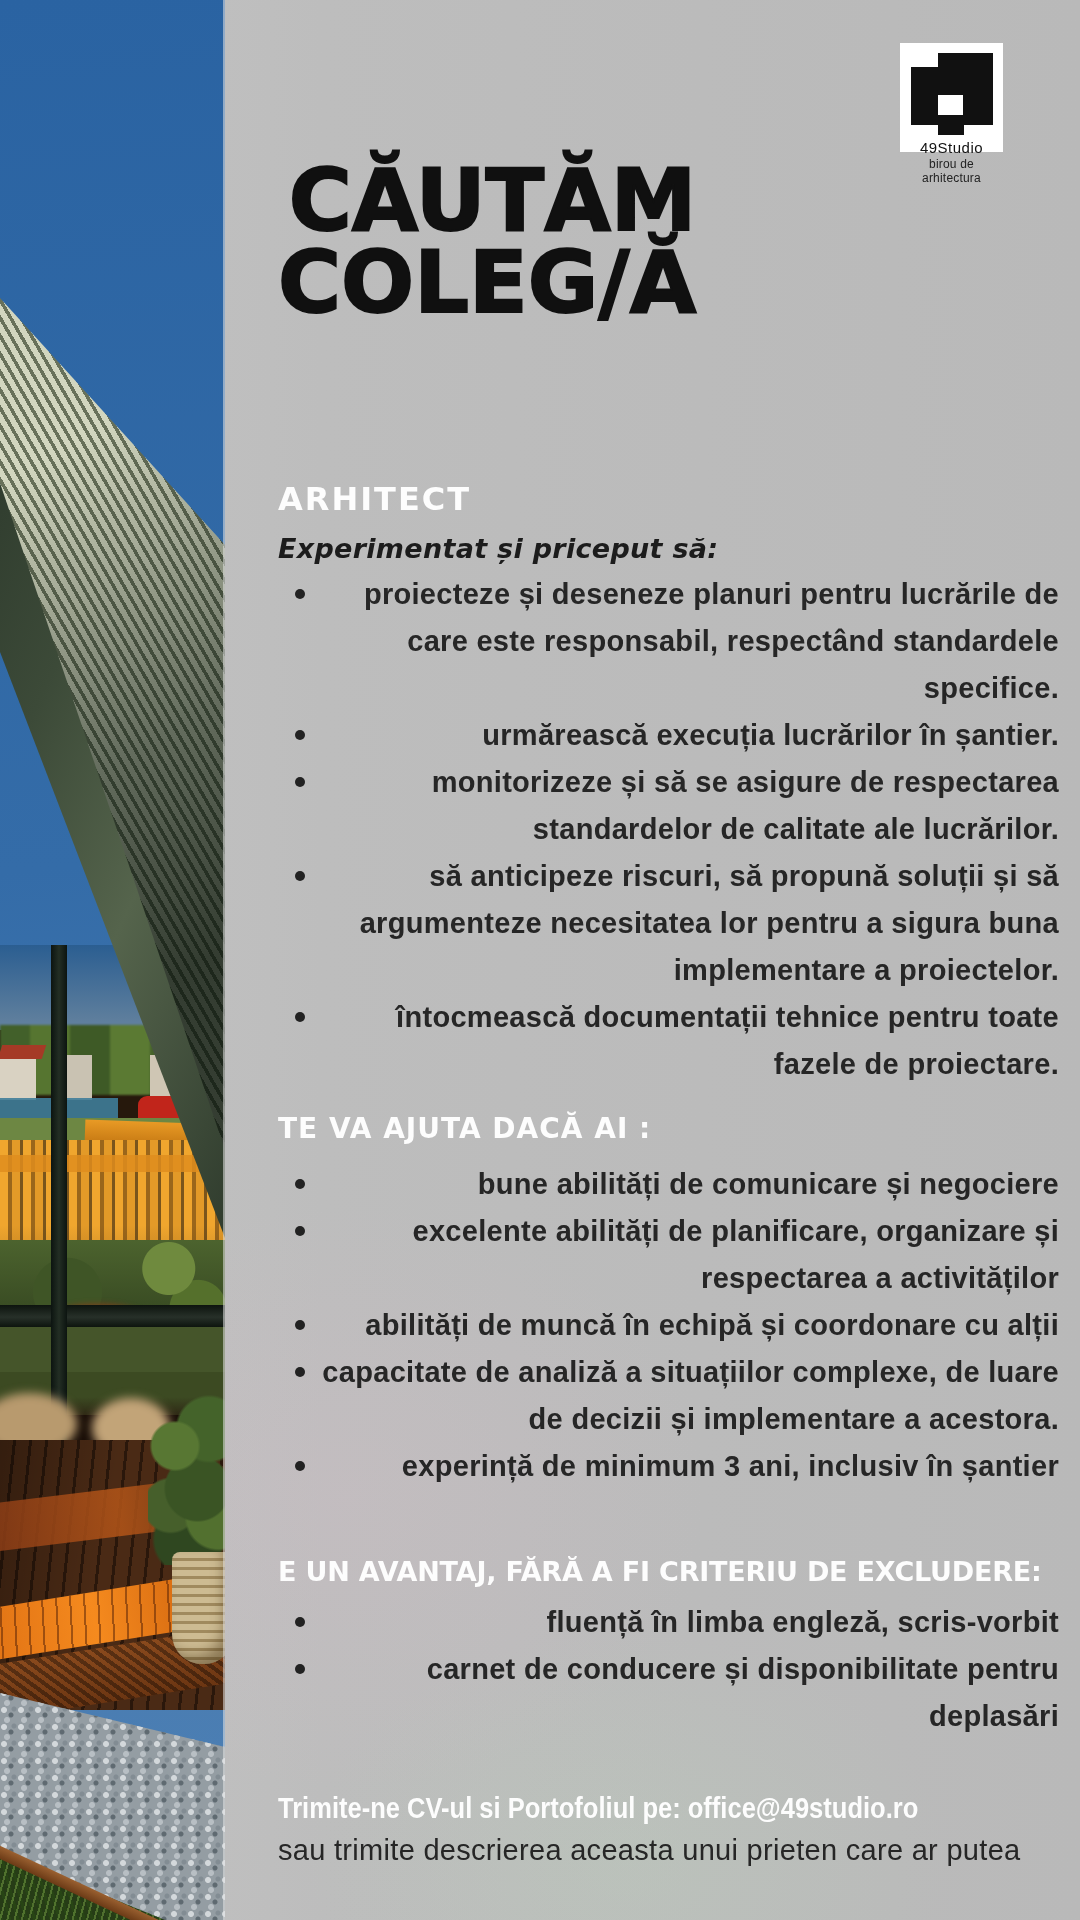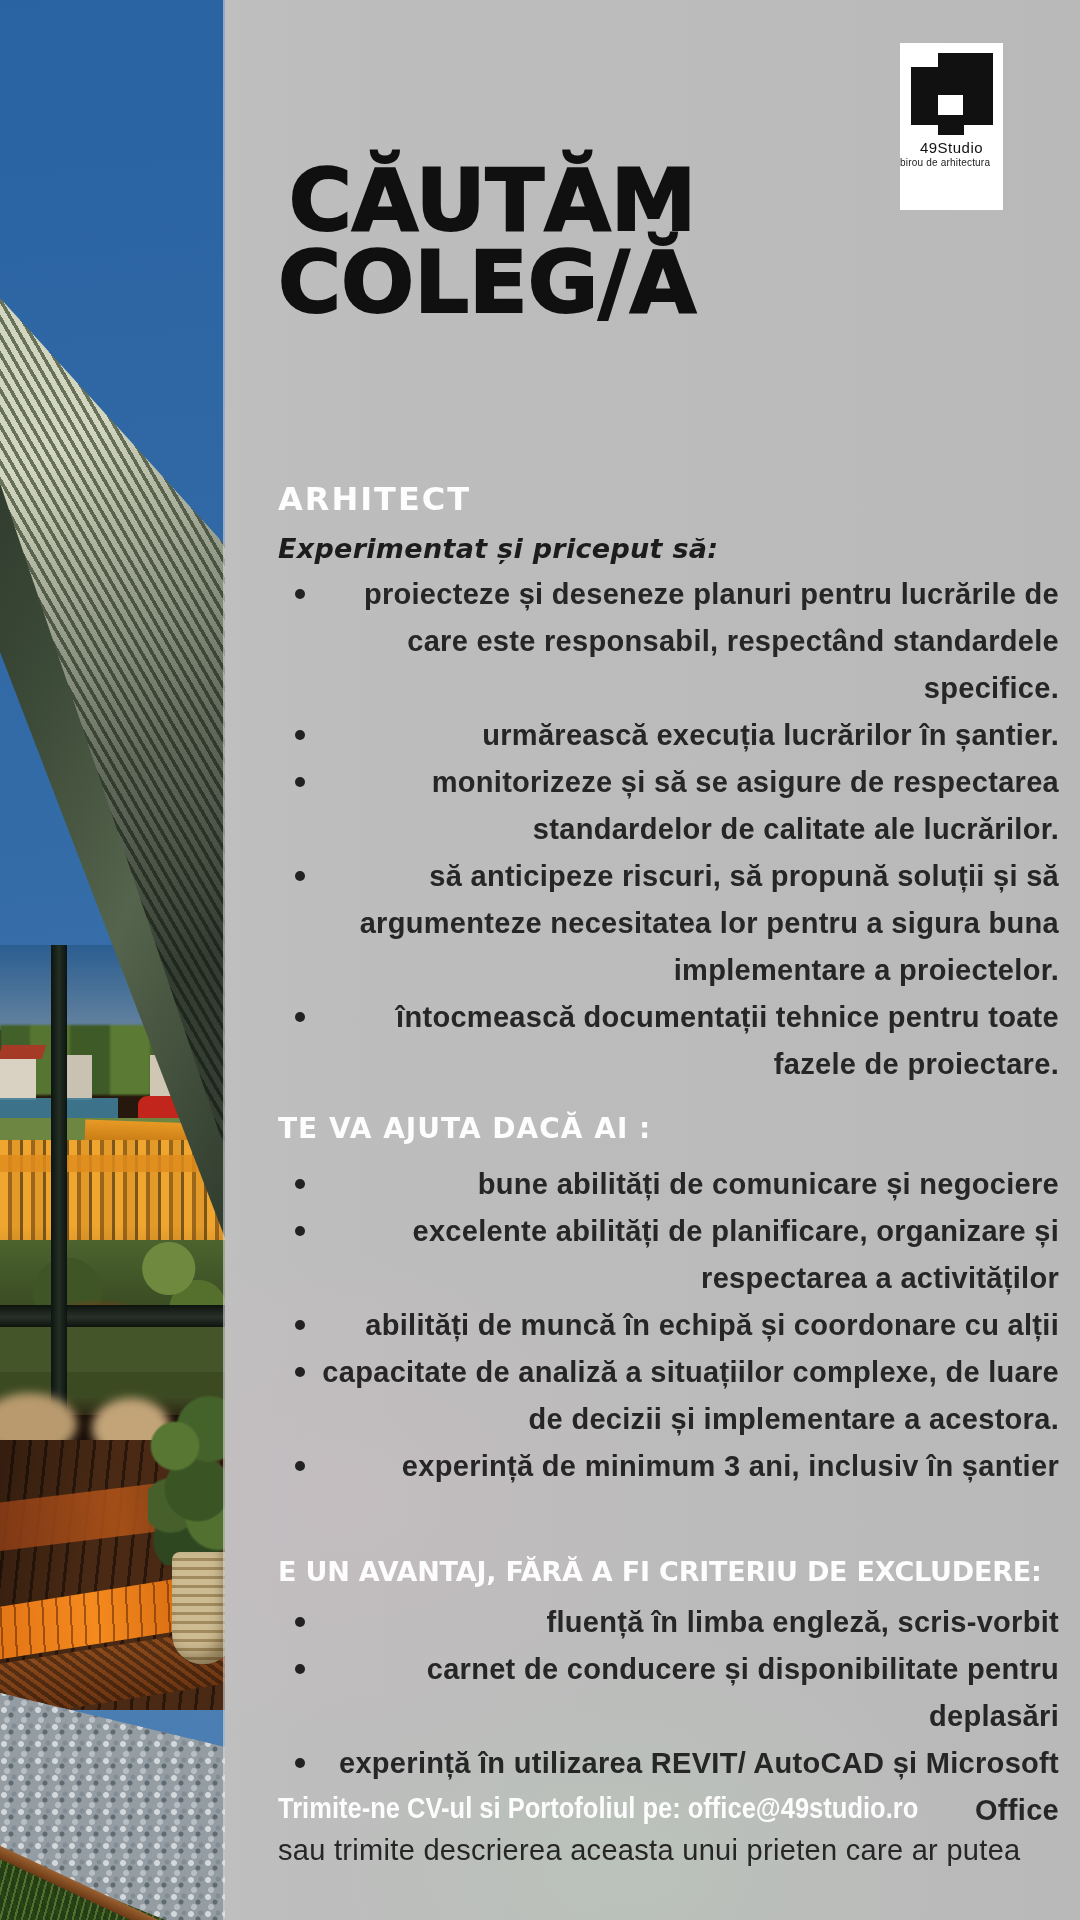--- a/index.html
+++ b/index.html
@@ -99,7 +99,7 @@
   .rust{position:absolute;left:-4px;top:1844px;width:185px;height:12px;transform:rotate(25deg);transform-origin:left top;
     background:linear-gradient(180deg,#9a6030,#6b3a16);}
   
-  .logo{position:absolute;top:43px;right:77px;width:103px;height:167px;background:#fff;}
+  .logo{position:absolute;top:43px;right:77px;width:103px;height:109px;background:#fff;}
   .logo svg{position:absolute;left:0;top:0;}
   .logo-name{position:absolute;left:0;right:0;top:96px;text-align:center;font-size:15px;letter-spacing:.5px;color:#121212;}
   .logo-tag{position:absolute;left:0;right:0;top:114px;text-align:left;font-size:10px;letter-spacing:.2px;color:#222;}

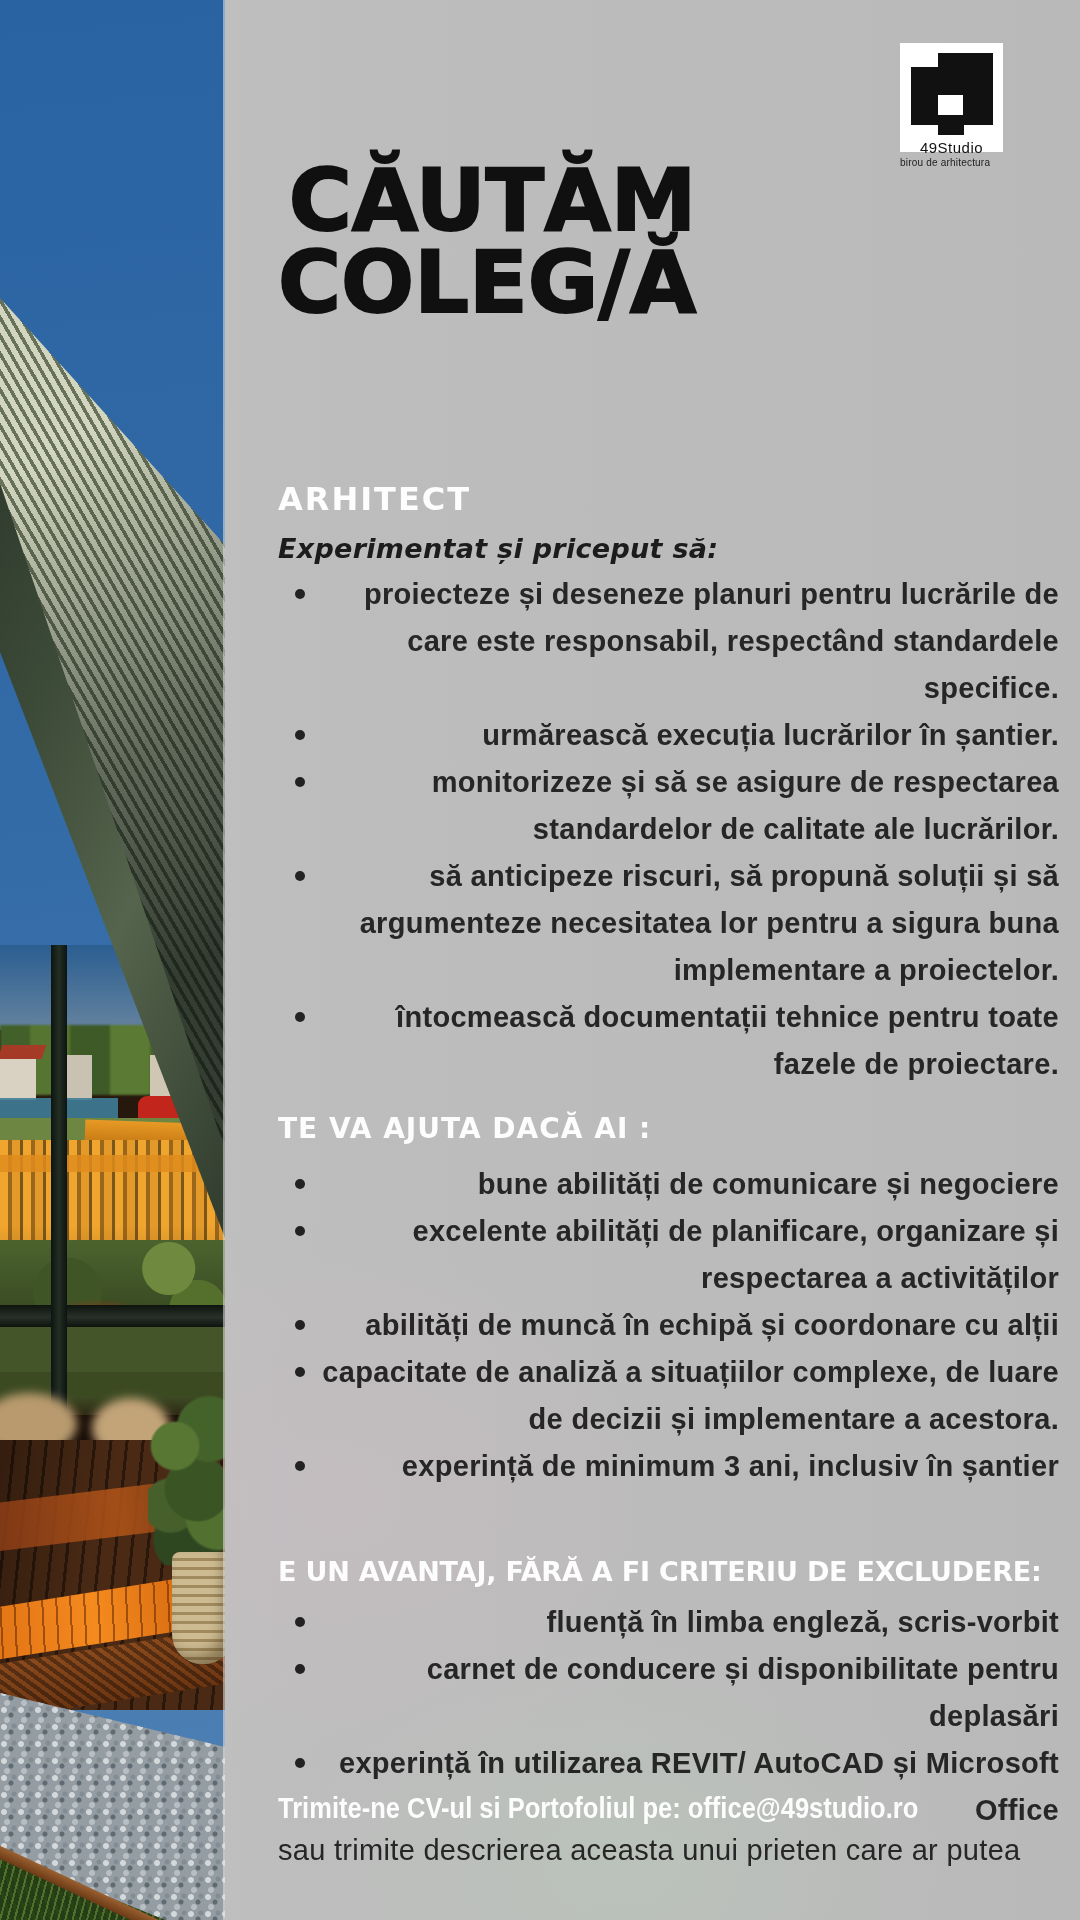--- a/index.html
+++ b/index.html
@@ -102,7 +102,7 @@
   .logo{position:absolute;top:43px;right:77px;width:103px;height:109px;background:#fff;}
   .logo svg{position:absolute;left:0;top:0;}
   .logo-name{position:absolute;left:0;right:0;top:96px;text-align:center;font-size:15px;letter-spacing:.5px;color:#121212;}
-  .logo-tag{position:absolute;left:0;right:0;top:114px;text-align:left;font-size:10px;letter-spacing:.2px;color:#222;}
+  .logo-tag{position:absolute;left:0;right:0;top:114px;text-align:center;font-size:12px;letter-spacing:.2px;color:#222;}
   
   .content{position:absolute;left:225px;top:0;right:0;bottom:0;text-align:right;}
   .title{position:absolute;left:53px;top:159px;

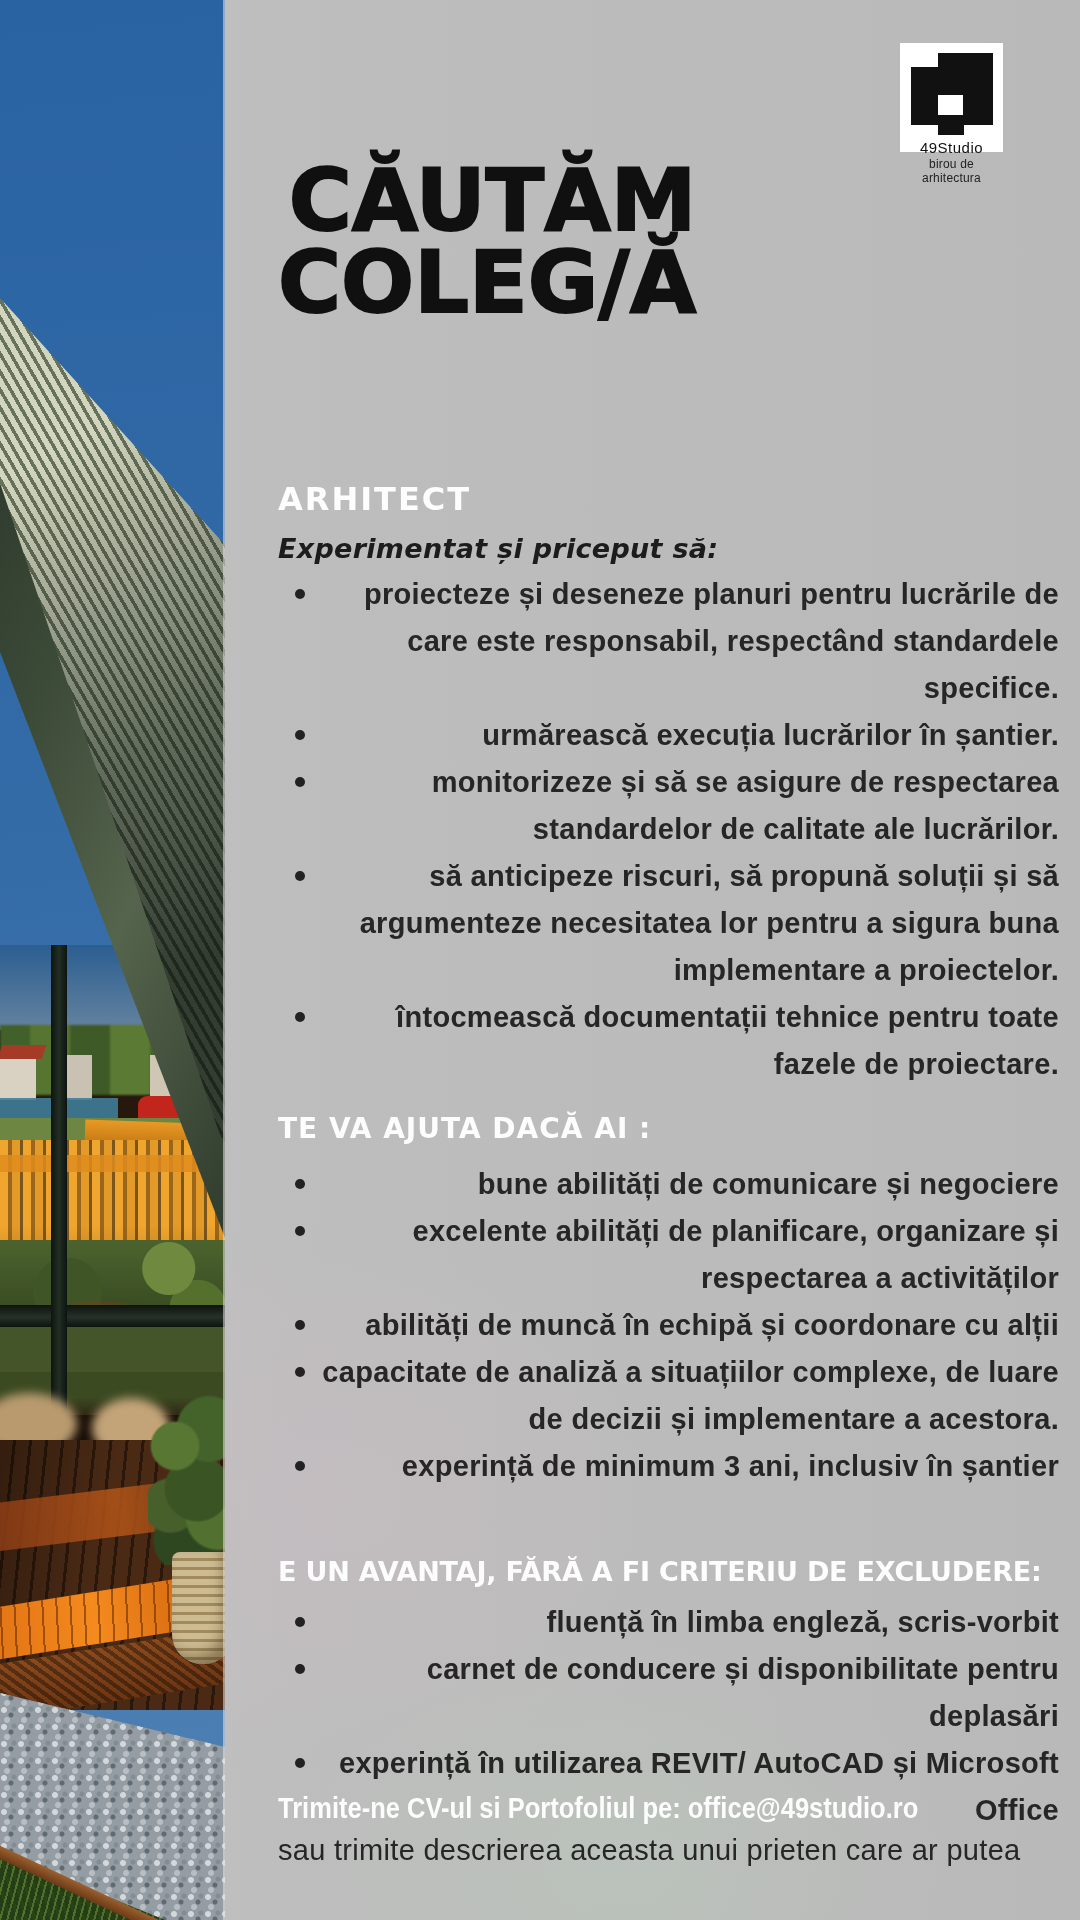--- a/index.html
+++ b/index.html
@@ -210,7 +210,6 @@
     <ul class="blist list3">
       <li>fluență în limba engleză, scris-vorbit</li>
       <li>carnet de conducere și disponibilitate pentru deplasări</li>
-      <li>experință în utilizarea REVIT/ AutoCAD și Microsoft Office</li>
     </ul>
 
     <div class="cta-bold"><span>Trimite-ne CV-ul si Portofoliul pe: </span><span>office@49studio.ro</span></div>

